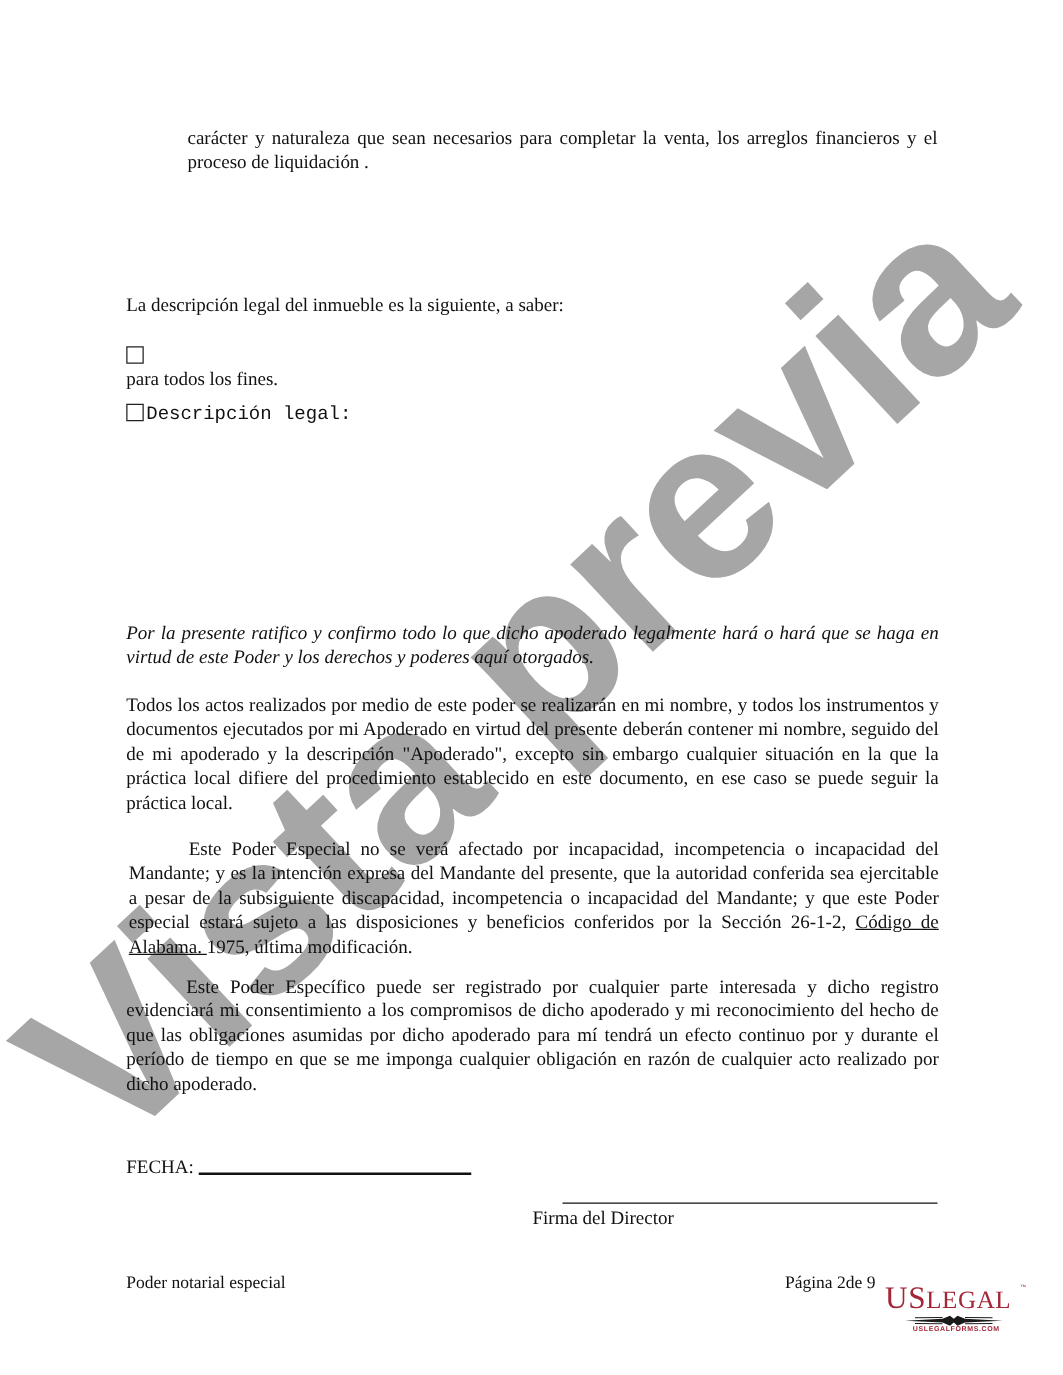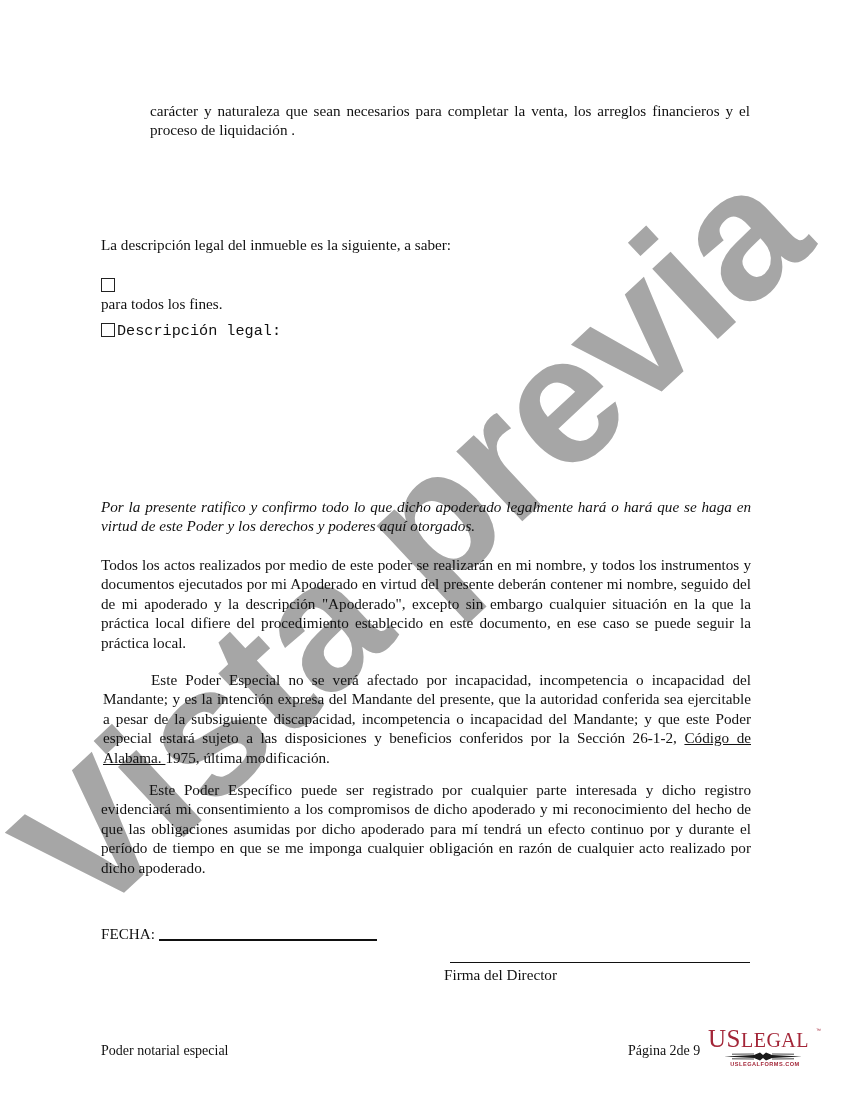--- a/index.html
+++ b/index.html
@@ -179,7 +179,7 @@
     </div>
 
     <div class="sig-line"></div>
-    <div class="check-line" style="left:444px; top:965px;">Firma del Director</div>
+    <div class="check-line" style="left:426px; top:965px;">Firma del Director</div>
 
     <div class="footer-left">Poder notarial especial</div>
     <div class="footer-right">Página 2de 9</div>

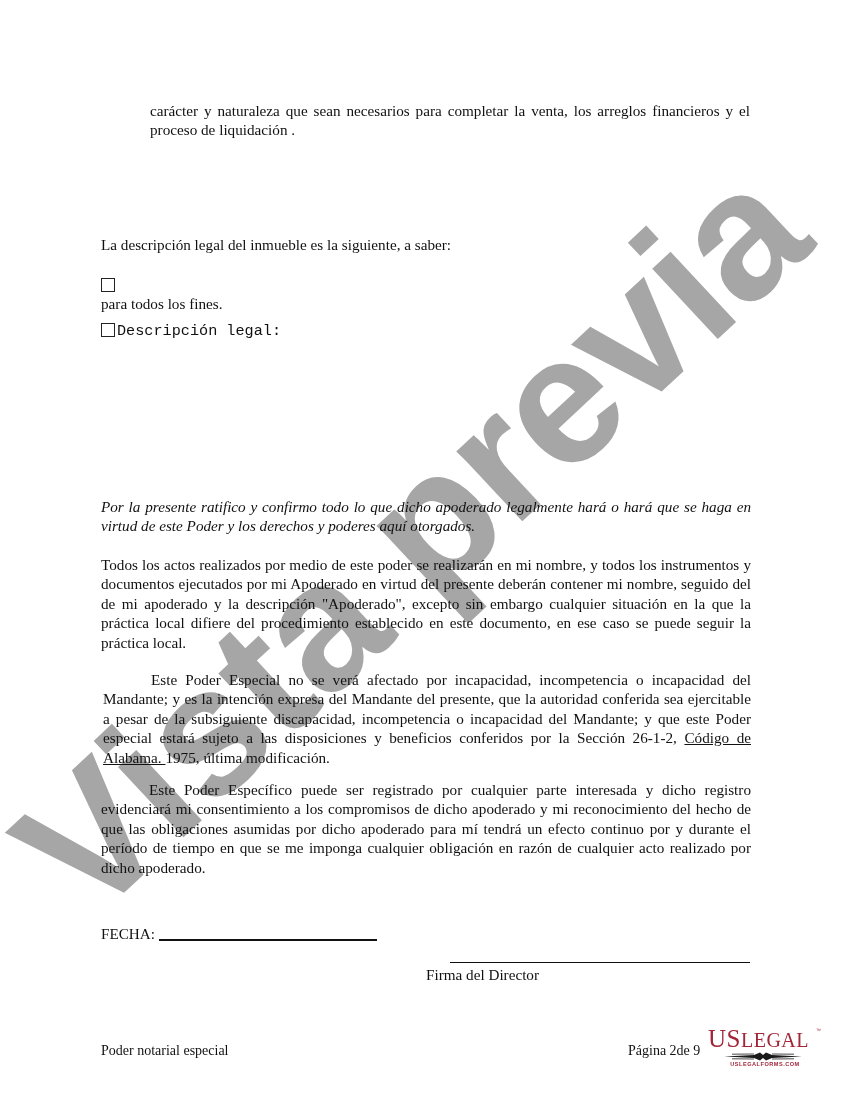--- a/index.html
+++ b/index.html
@@ -89,7 +89,6 @@
       top: 1018px;
       font-size: 14px;
       line-height: 17px;
-      margin-top: 24px;
     }
     .footer-left { left: 101px; }
     .footer-right { left: 628px; }

